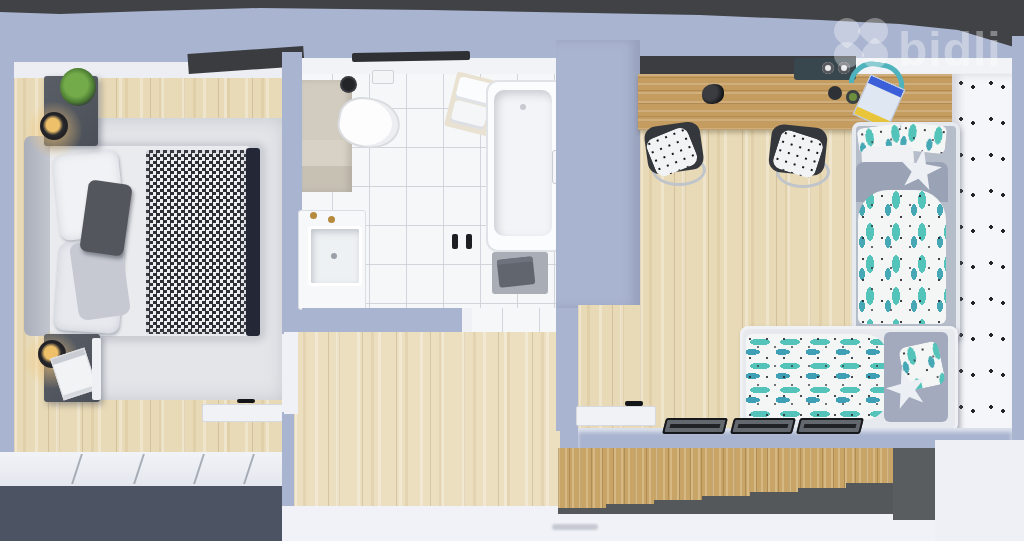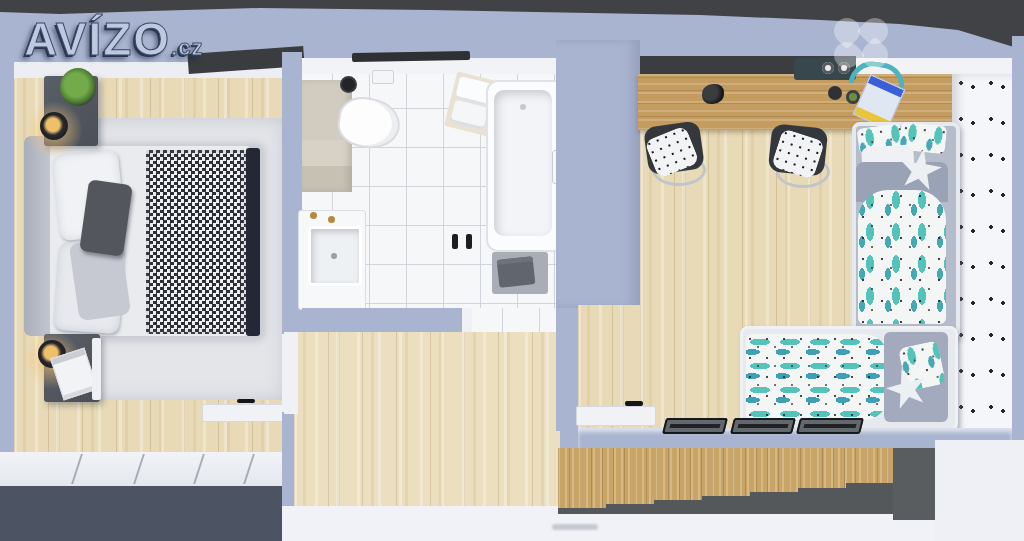--- a/index.html
+++ b/index.html
@@ -210,9 +210,6 @@
   <div class="abs" style="left:935px;top:440px;width:89px;height:101px;background:#eef0f5;"></div>
   <div class="abs" style="left:552px;top:524px;width:46px;height:6px;background:rgba(120,126,140,.35);filter:blur(1px);border-radius:3px;"></div>
 
-  <div class="abs avizo">
-    <span>AVÍZO</span><span class="suffix">.cz</span>
-  </div>
   <div class="abs" style="left:830px;top:14px;width:200px;height:70px;">
     <div style="position:absolute;left:0;top:2px;width:60px;height:54px;">
       <div class="petal" style="left:4px;top:2px;transform:rotate(-45deg);"></div>

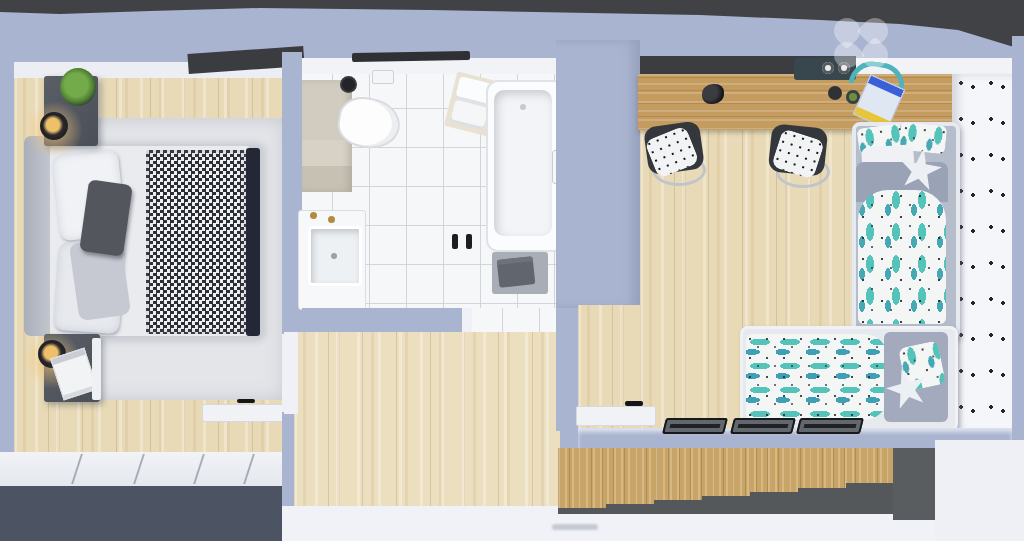--- a/index.html
+++ b/index.html
@@ -217,6 +217,7 @@
       <div class="petal" style="left:4px;top:26px;transform:rotate(-135deg);"></div>
       <div class="petal" style="left:32px;top:26px;transform:rotate(135deg);"></div>
     </div>
+    <div class="bidli-text abs" style="left:68px;top:8px;">bidli</div>
   </div>
 
 </div>

